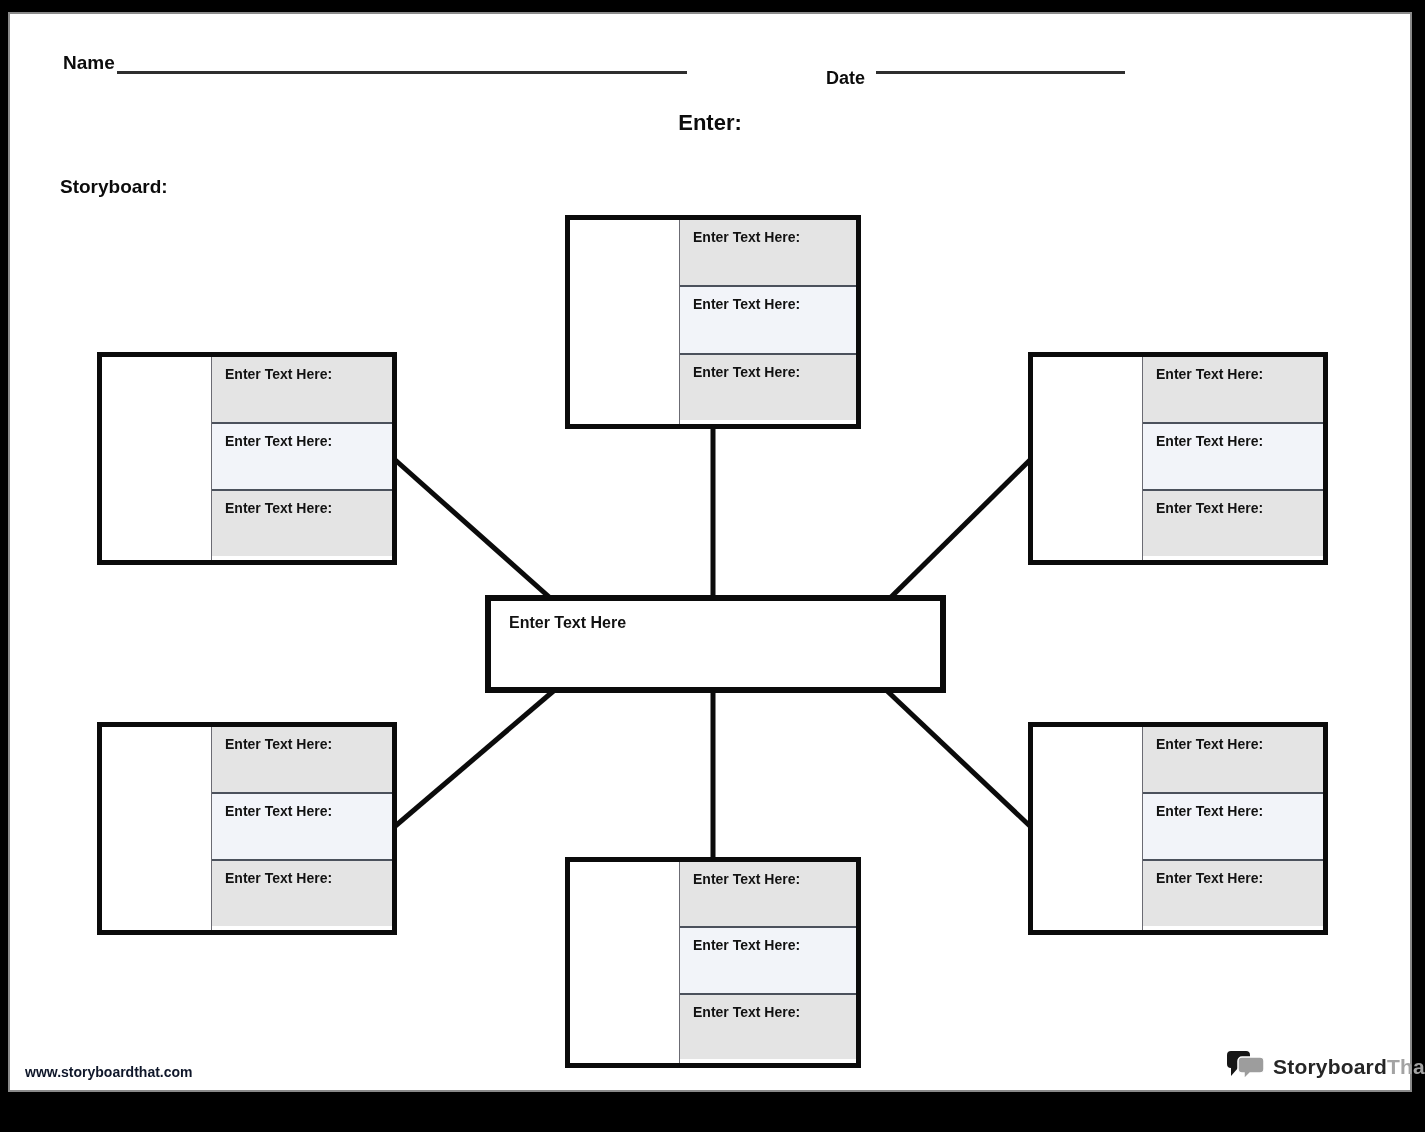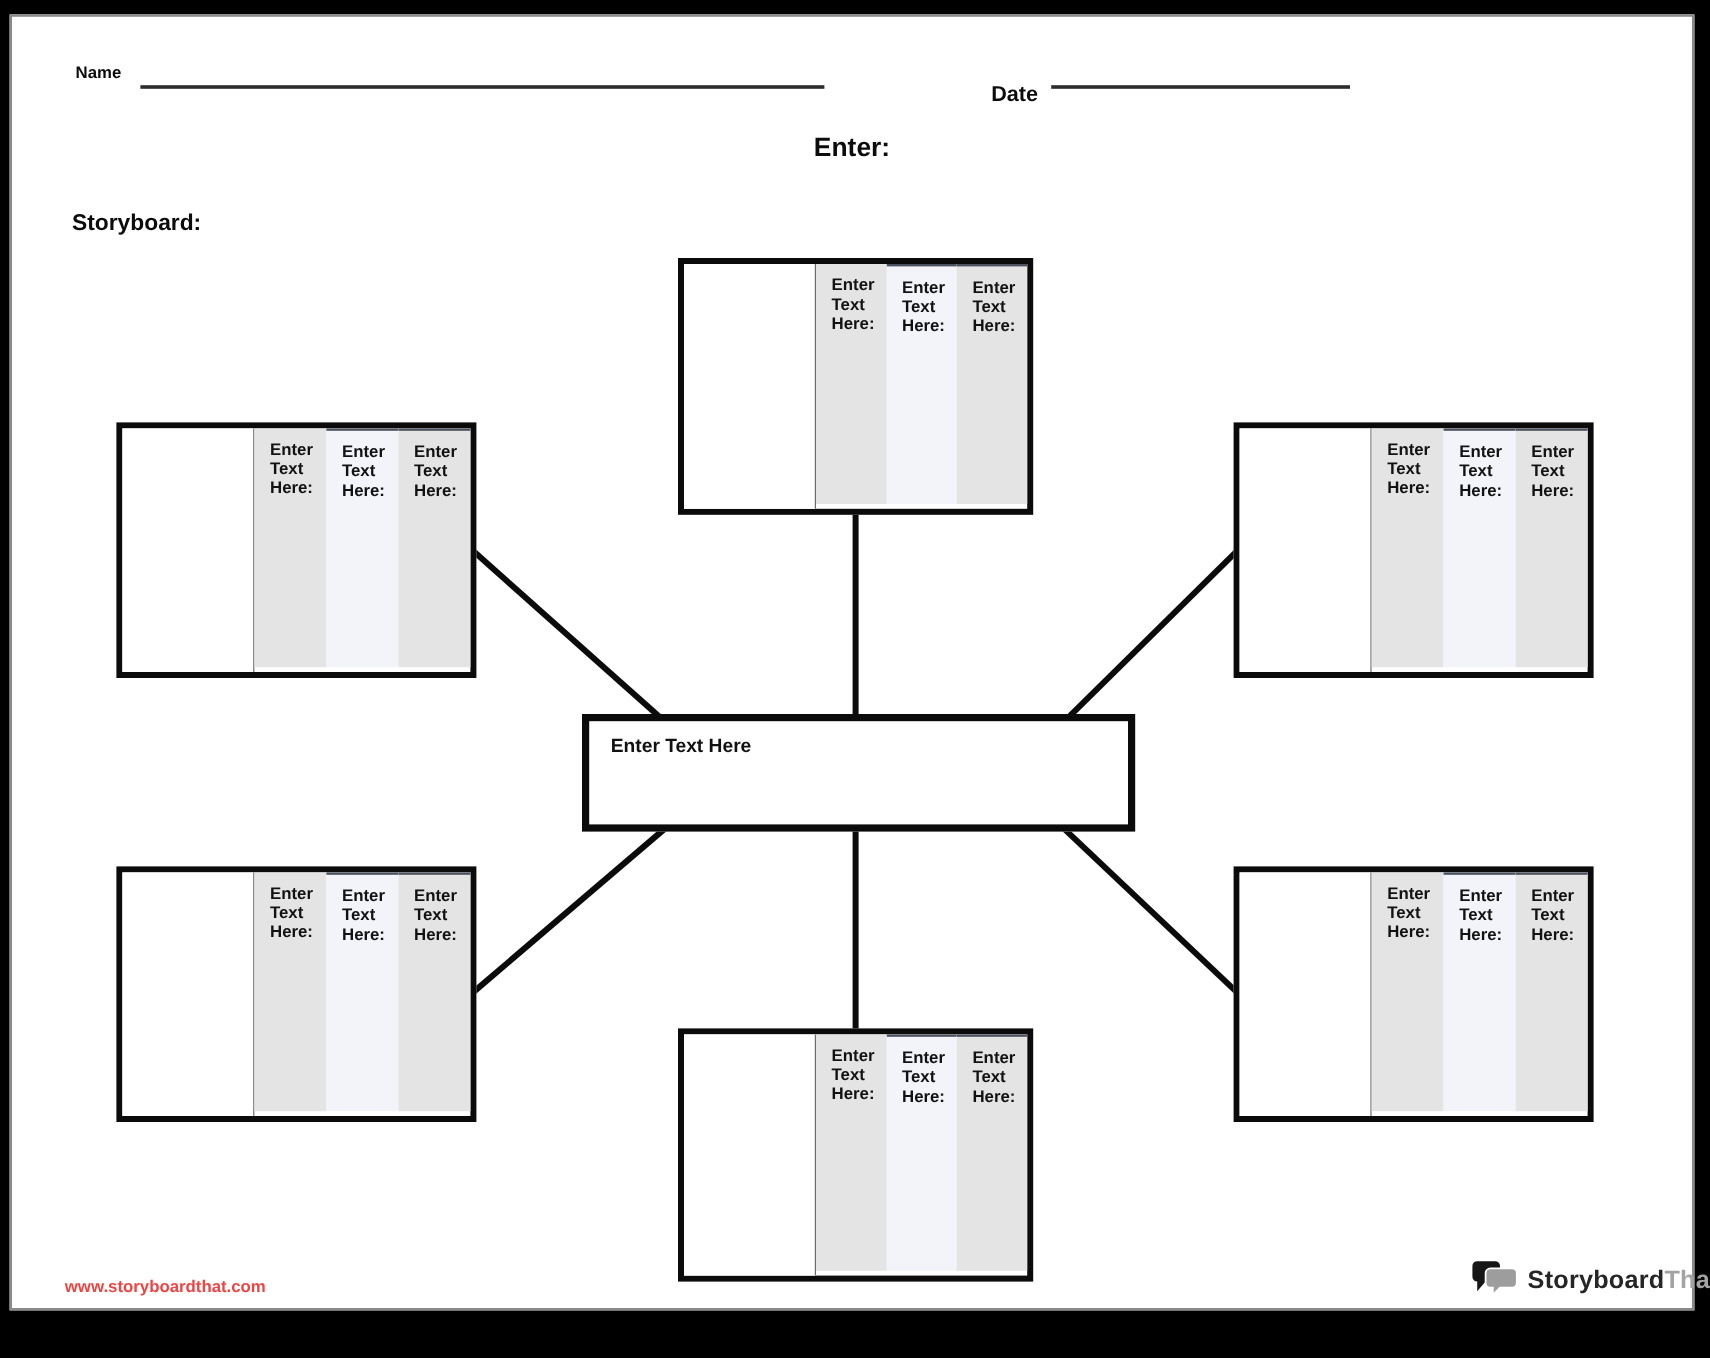--- a/index.html
+++ b/index.html
@@ -49,7 +49,7 @@
 
 <div class="page">
 
-  <div class="hdr-label" style="left:53px;top:38px;font-size:14px;">Name</div>
+  <div class="hdr-label" style="left:53px;top:38px;font-size:19px;">Name</div>
   <div class="blank-line" style="left:107px;top:57px;width:570px;"></div>
 
   <div class="hdr-label" style="left:816px;top:38px;font-size:18px;margin-top:16px;">Date</div>

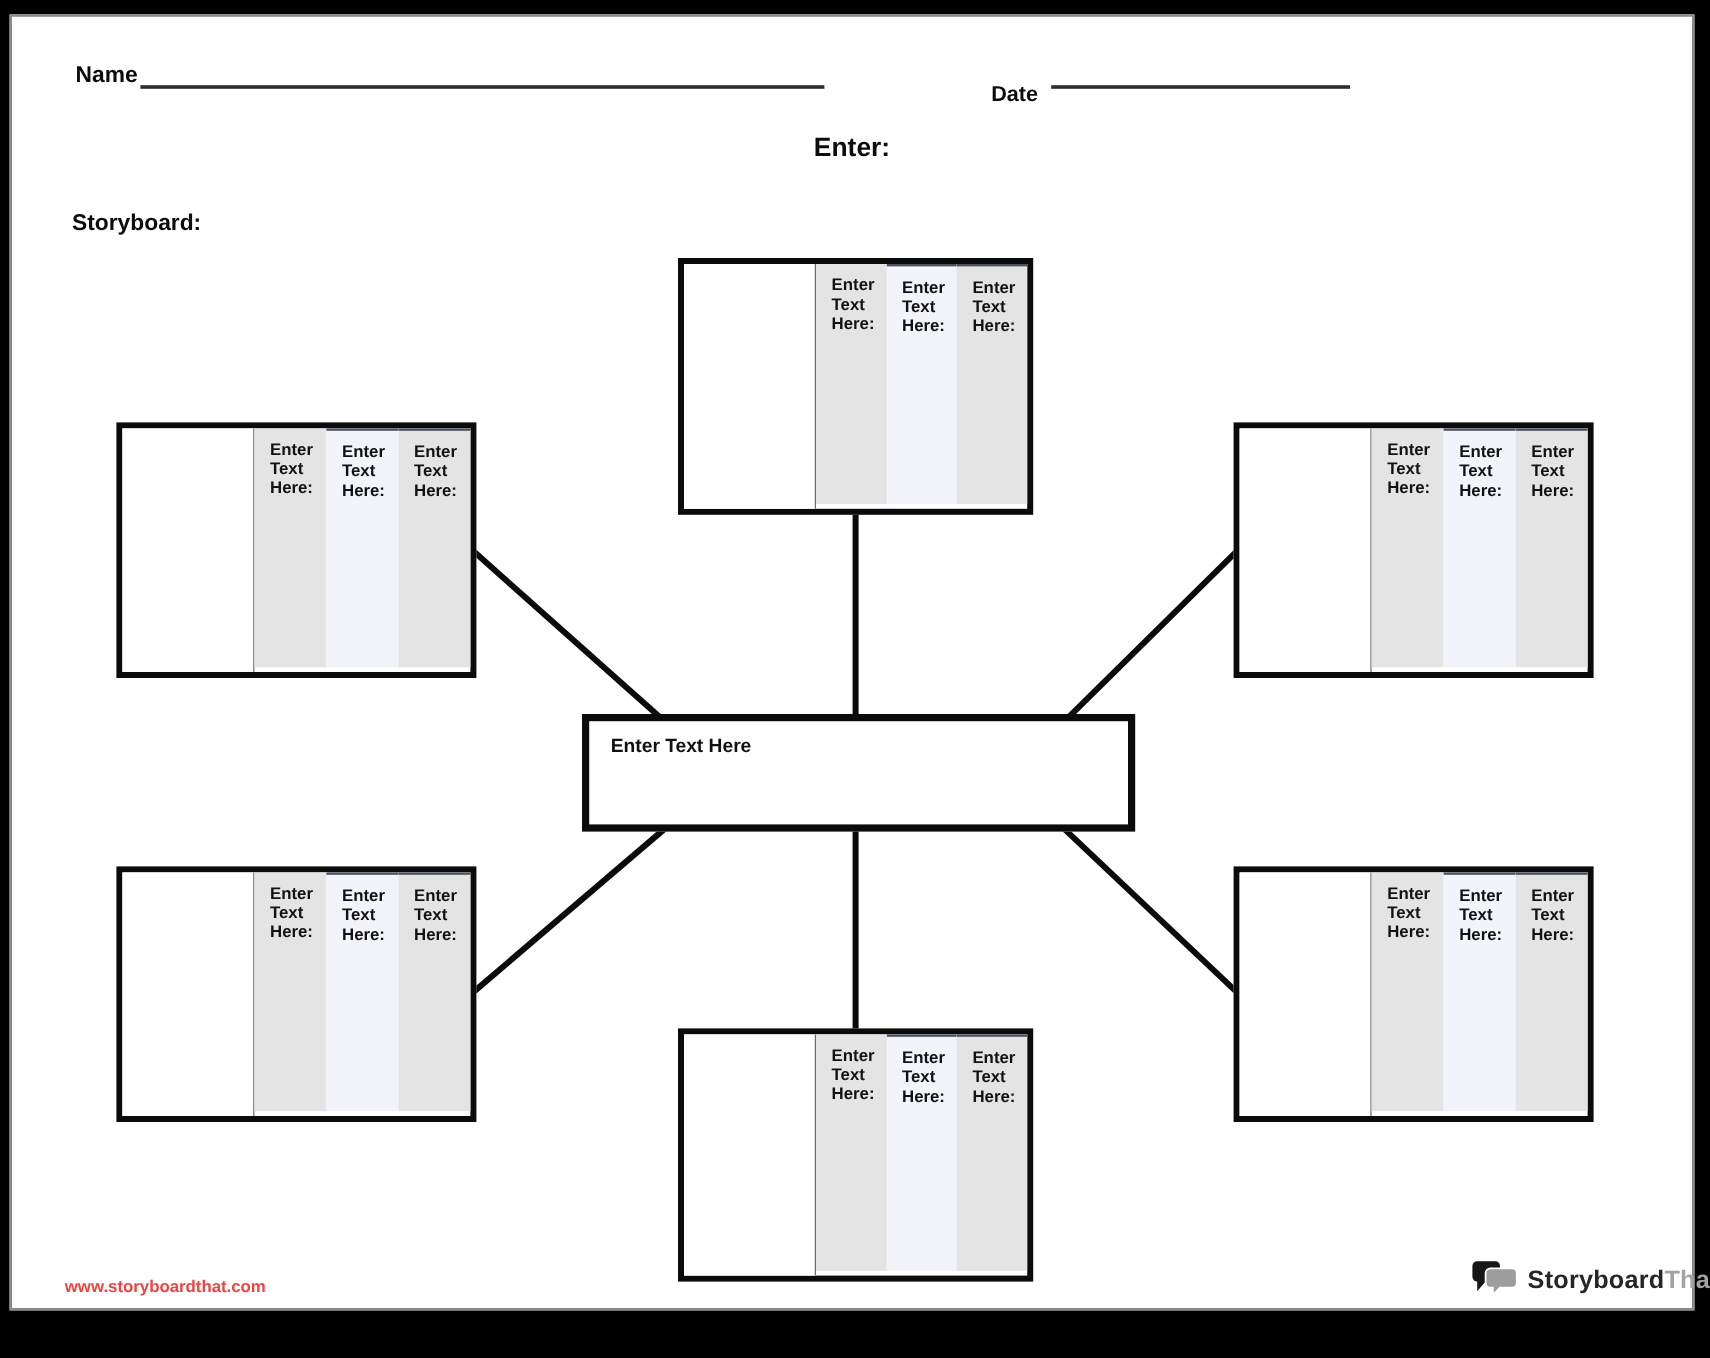--- a/index.html
+++ b/index.html
@@ -27,7 +27,7 @@
   }
   .spoke-rows{
     position:absolute;left:110px;right:0;top:0;bottom:4px;
-    display:flex;flex-direction:row;
+    display:flex;flex-direction:column;
   }
   .srow{flex:1;padding:9px 4px 0 13px;font-size:14px;font-weight:bold;color:#121212;box-sizing:border-box;}
   .srow + .srow{border-top:2px solid #4b515c;}

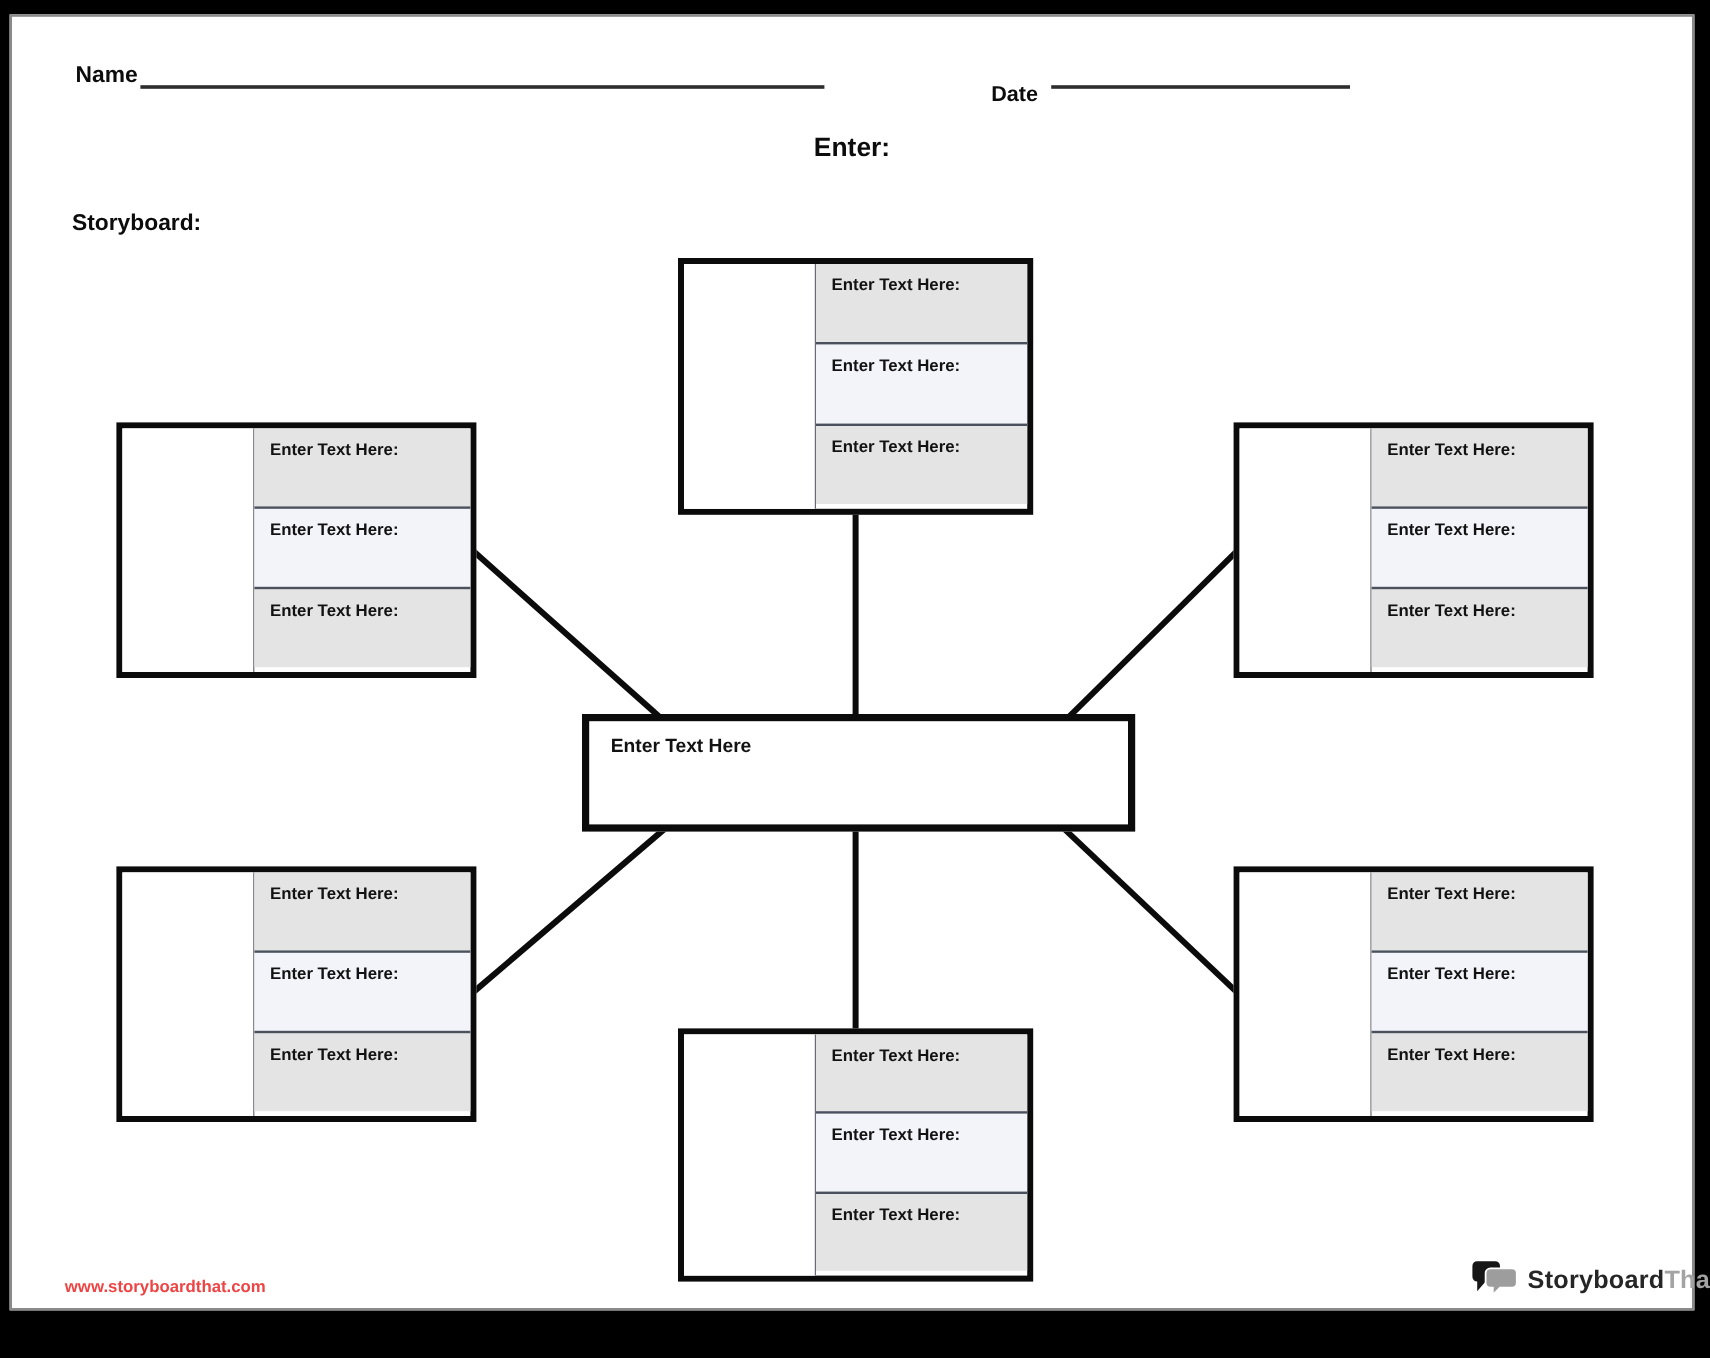--- a/index.html
+++ b/index.html
@@ -38,7 +38,7 @@
     background:#fff;border:6px solid #0b0b0b;box-sizing:border-box;z-index:3;
     padding:13px 0 0 18px;font-size:16px;font-weight:bold;color:#121212;
   }
-  .footer-url{position:absolute;left:15px;top:1050px;font-size:14px;font-weight:bold;color:#ef4444;margin-left:29px;}
+  .footer-url{position:absolute;left:15px;top:1050px;font-size:14px;font-weight:bold;color:#0f172a;}
   .logo{position:absolute;left:1216px;top:1036px;display:flex;align-items:center;gap:7px;}
   .logo-text{font-size:21px;font-weight:bold;letter-spacing:0.2px;}
   .logo-primary{color:#262626;text-align:center;}

